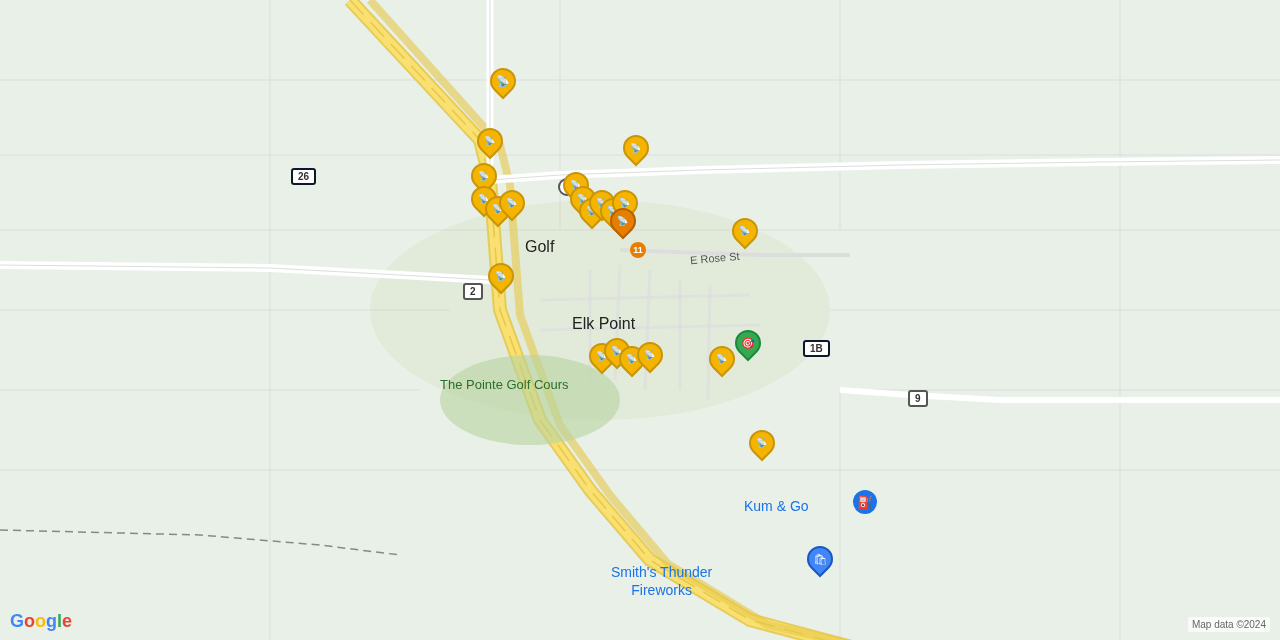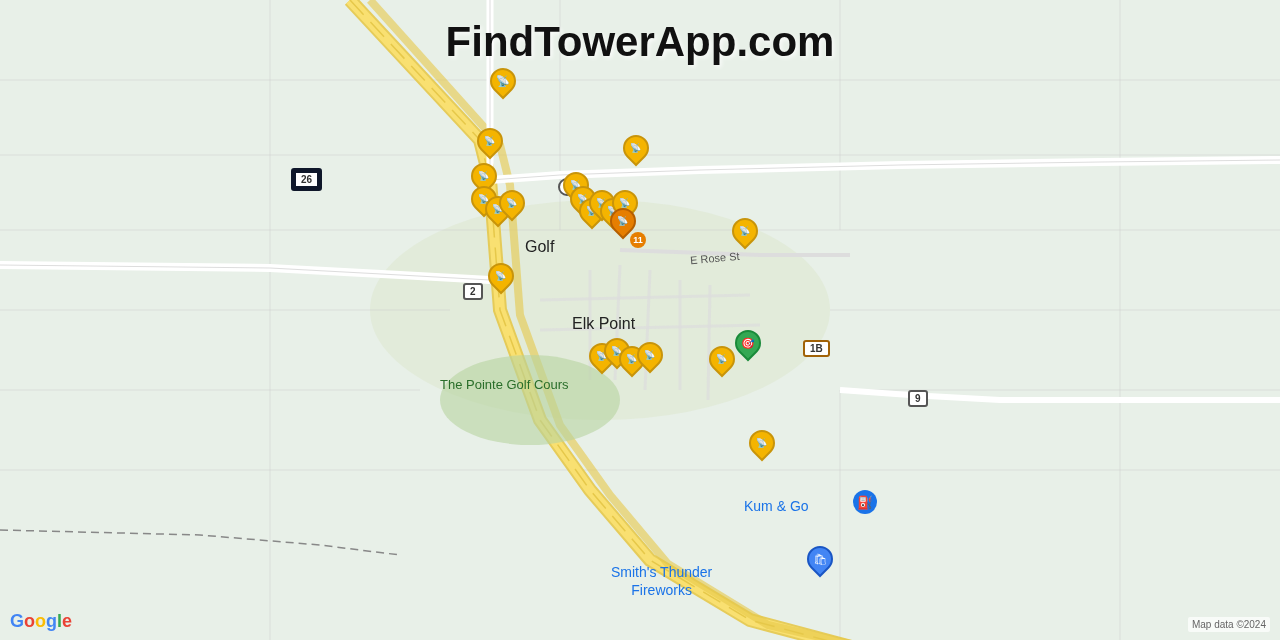--- a/index.html
+++ b/index.html
@@ -257,7 +257,6 @@
     <ellipse cx="530" cy="400" rx="90" ry="45" fill="#b8d4a0" opacity="0.6"></ellipse>
   </svg>
 
-  <div class="site-title">FindTowerApp.com</div>
 
   <div class="map-label city" style="left:572px;top:315px;">Elk Point</div>
   <div class="map-label city" style="left:525px;top:238px;">Golf</div>

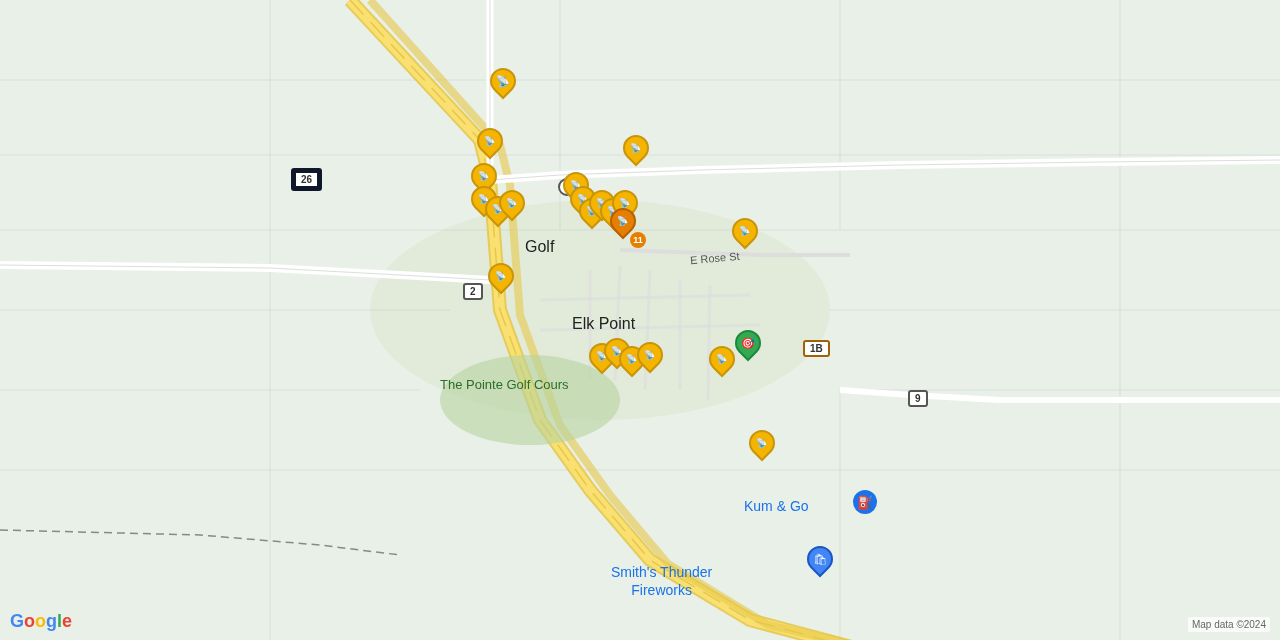--- a/index.html
+++ b/index.html
@@ -266,7 +266,7 @@
   <div class="map-label poi-blue" style="left:611px;top:563px;text-align:center;line-height:1.3;">Smith's Thunder<br>Fireworks</div>
 
   <div style="position:absolute;left:291px;top:168px;z-index:25;">
-    <div style="background:white;border:5px solid #0f172a;border-radius:3px;padding:1px 5px;font-size:10px;font-weight:bold;color:#333;">26</div>
+    <div style="background:white;border:2px solid #0f172a;border-radius:3px;padding:1px 5px;font-size:10px;font-weight:bold;color:#333;">26</div>
   </div>
 
   <div style="position:absolute;left:558px;top:178px;z-index:25;">

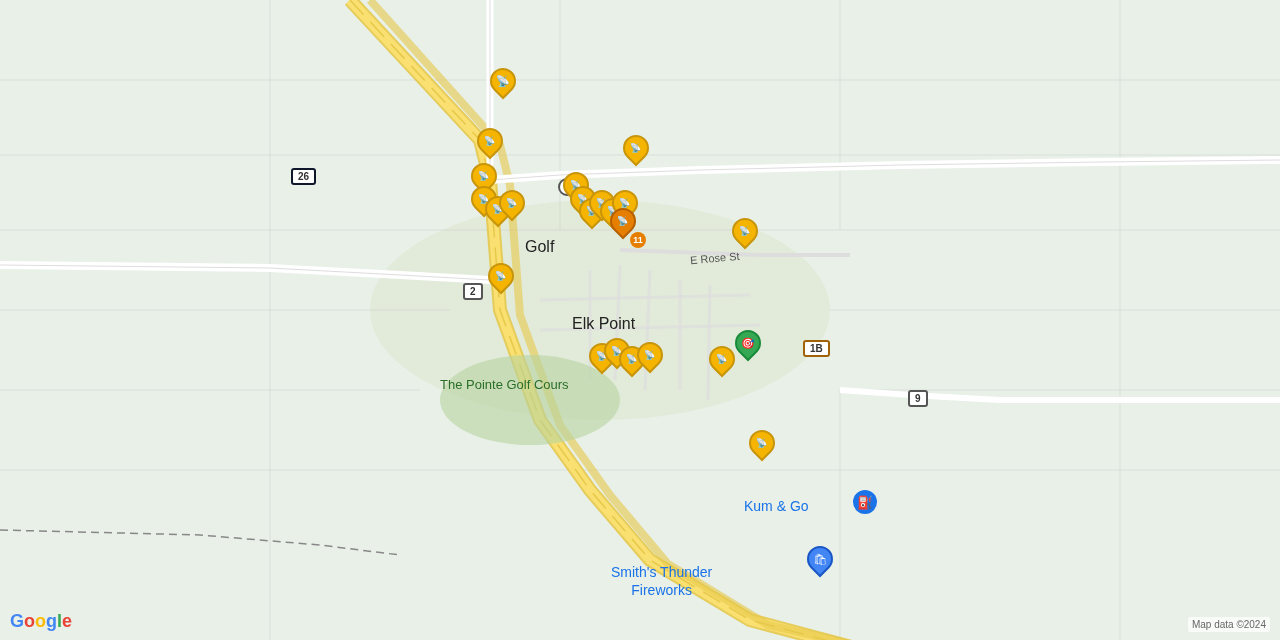--- a/index.html
+++ b/index.html
@@ -397,7 +397,7 @@
       </div>
   </div>
 
-  <div style="position:absolute;left:630px;top:232px;z-index:40;background:#e67e00;color:white;border-radius:50%;width:16px;height:16px;font-size:9px;font-weight:bold;display:flex;align-items:center;justify-content:center;">11</div>
+  <div style="position:absolute;left:630px;top:242px;z-index:40;background:#e67e00;color:white;border-radius:50%;width:16px;height:16px;font-size:9px;font-weight:bold;display:flex;align-items:center;justify-content:center;">11</div>
 
   <div class="gas-marker" style="left:865px;top:502px;">
     <span style="color:white;font-size:13px;">⛽</span>

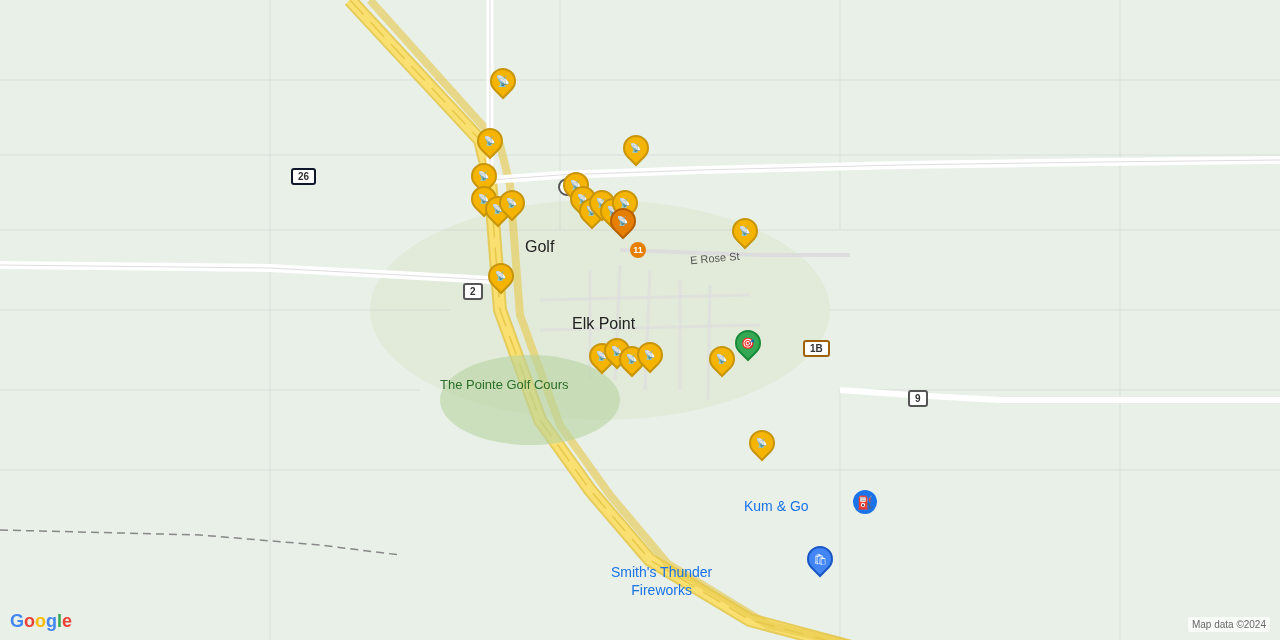--- a/index.html
+++ b/index.html
@@ -278,7 +278,7 @@
   </div>
 
   <div style="position:absolute;left:803px;top:340px;z-index:25;">
-    <div style="background:white;border:2px solid #a16207;border-radius:3px;padding:1px 5px;font-size:10px;font-weight:bold;color:#333;">1B</div>
+    <div style="background:white;border:2px solid #0f172a;border-radius:3px;padding:1px 5px;font-size:10px;font-weight:bold;color:#333;">1B</div>
   </div>
 
   <div style="position:absolute;left:908px;top:390px;z-index:25;">

